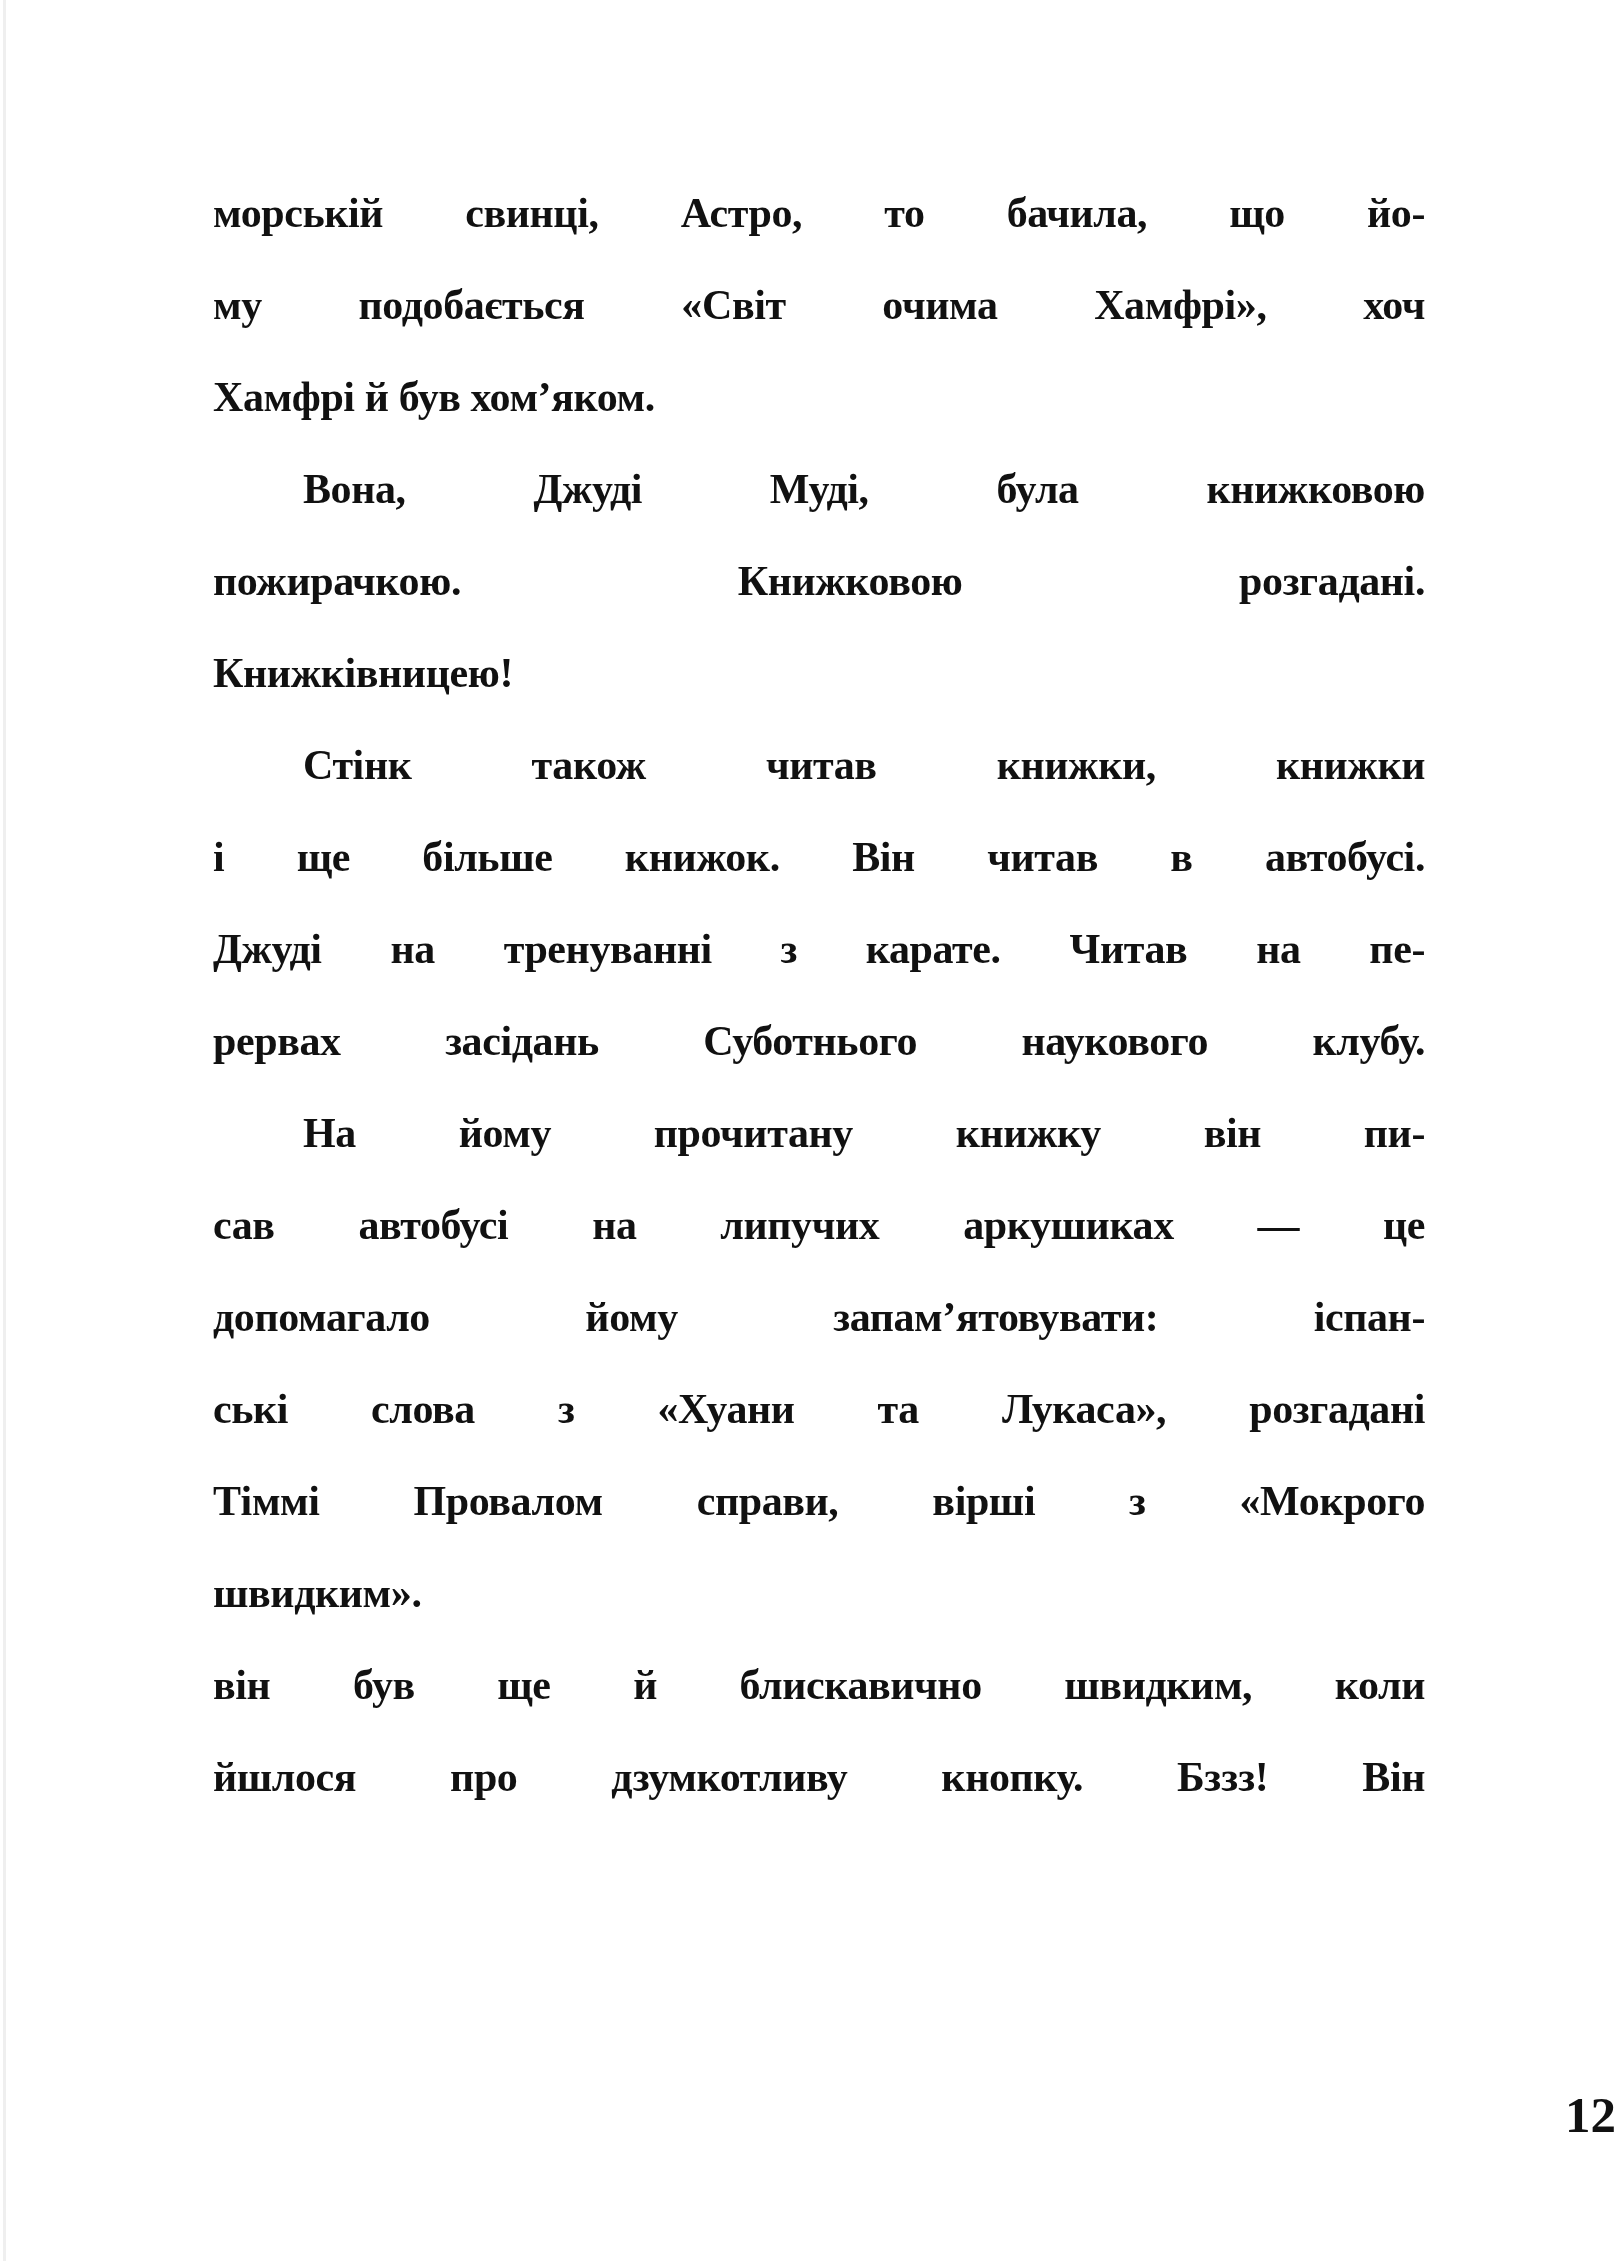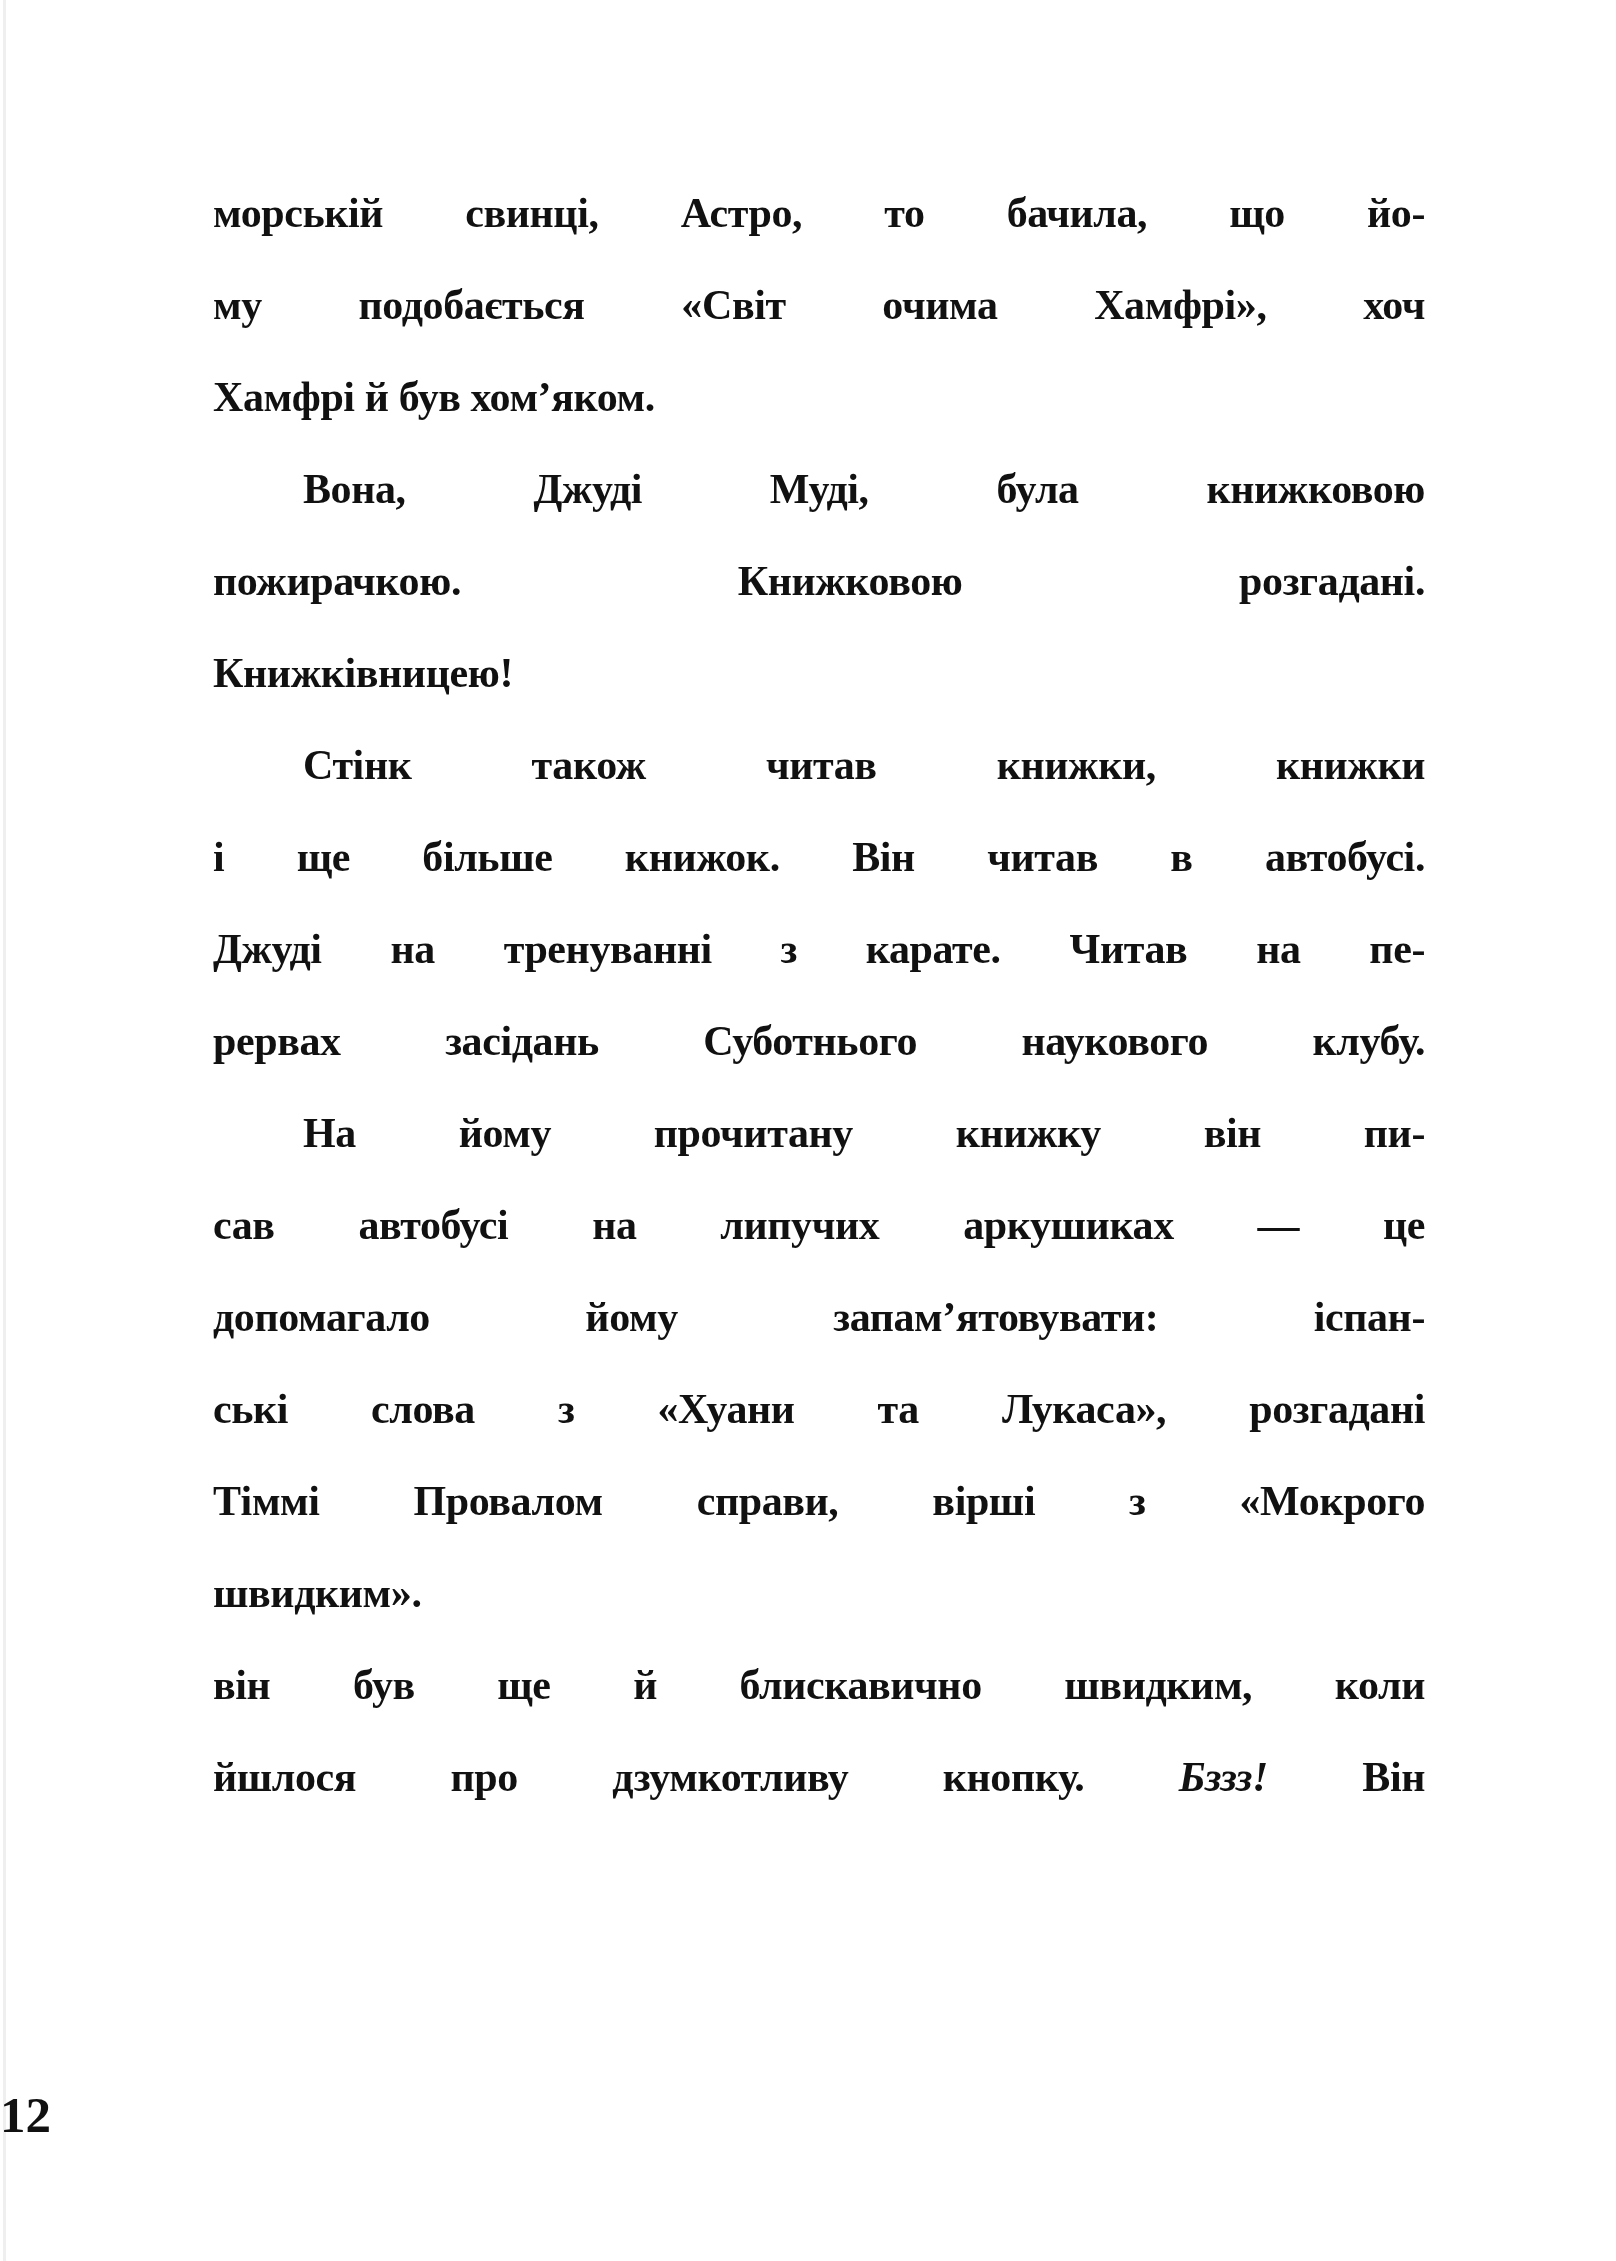--- a/index.html
+++ b/index.html
@@ -49,7 +49,6 @@
       text-align-last: left;
     }
     .italic {
-      font-style: italic;
     }
     .page-number {
       position: absolute;

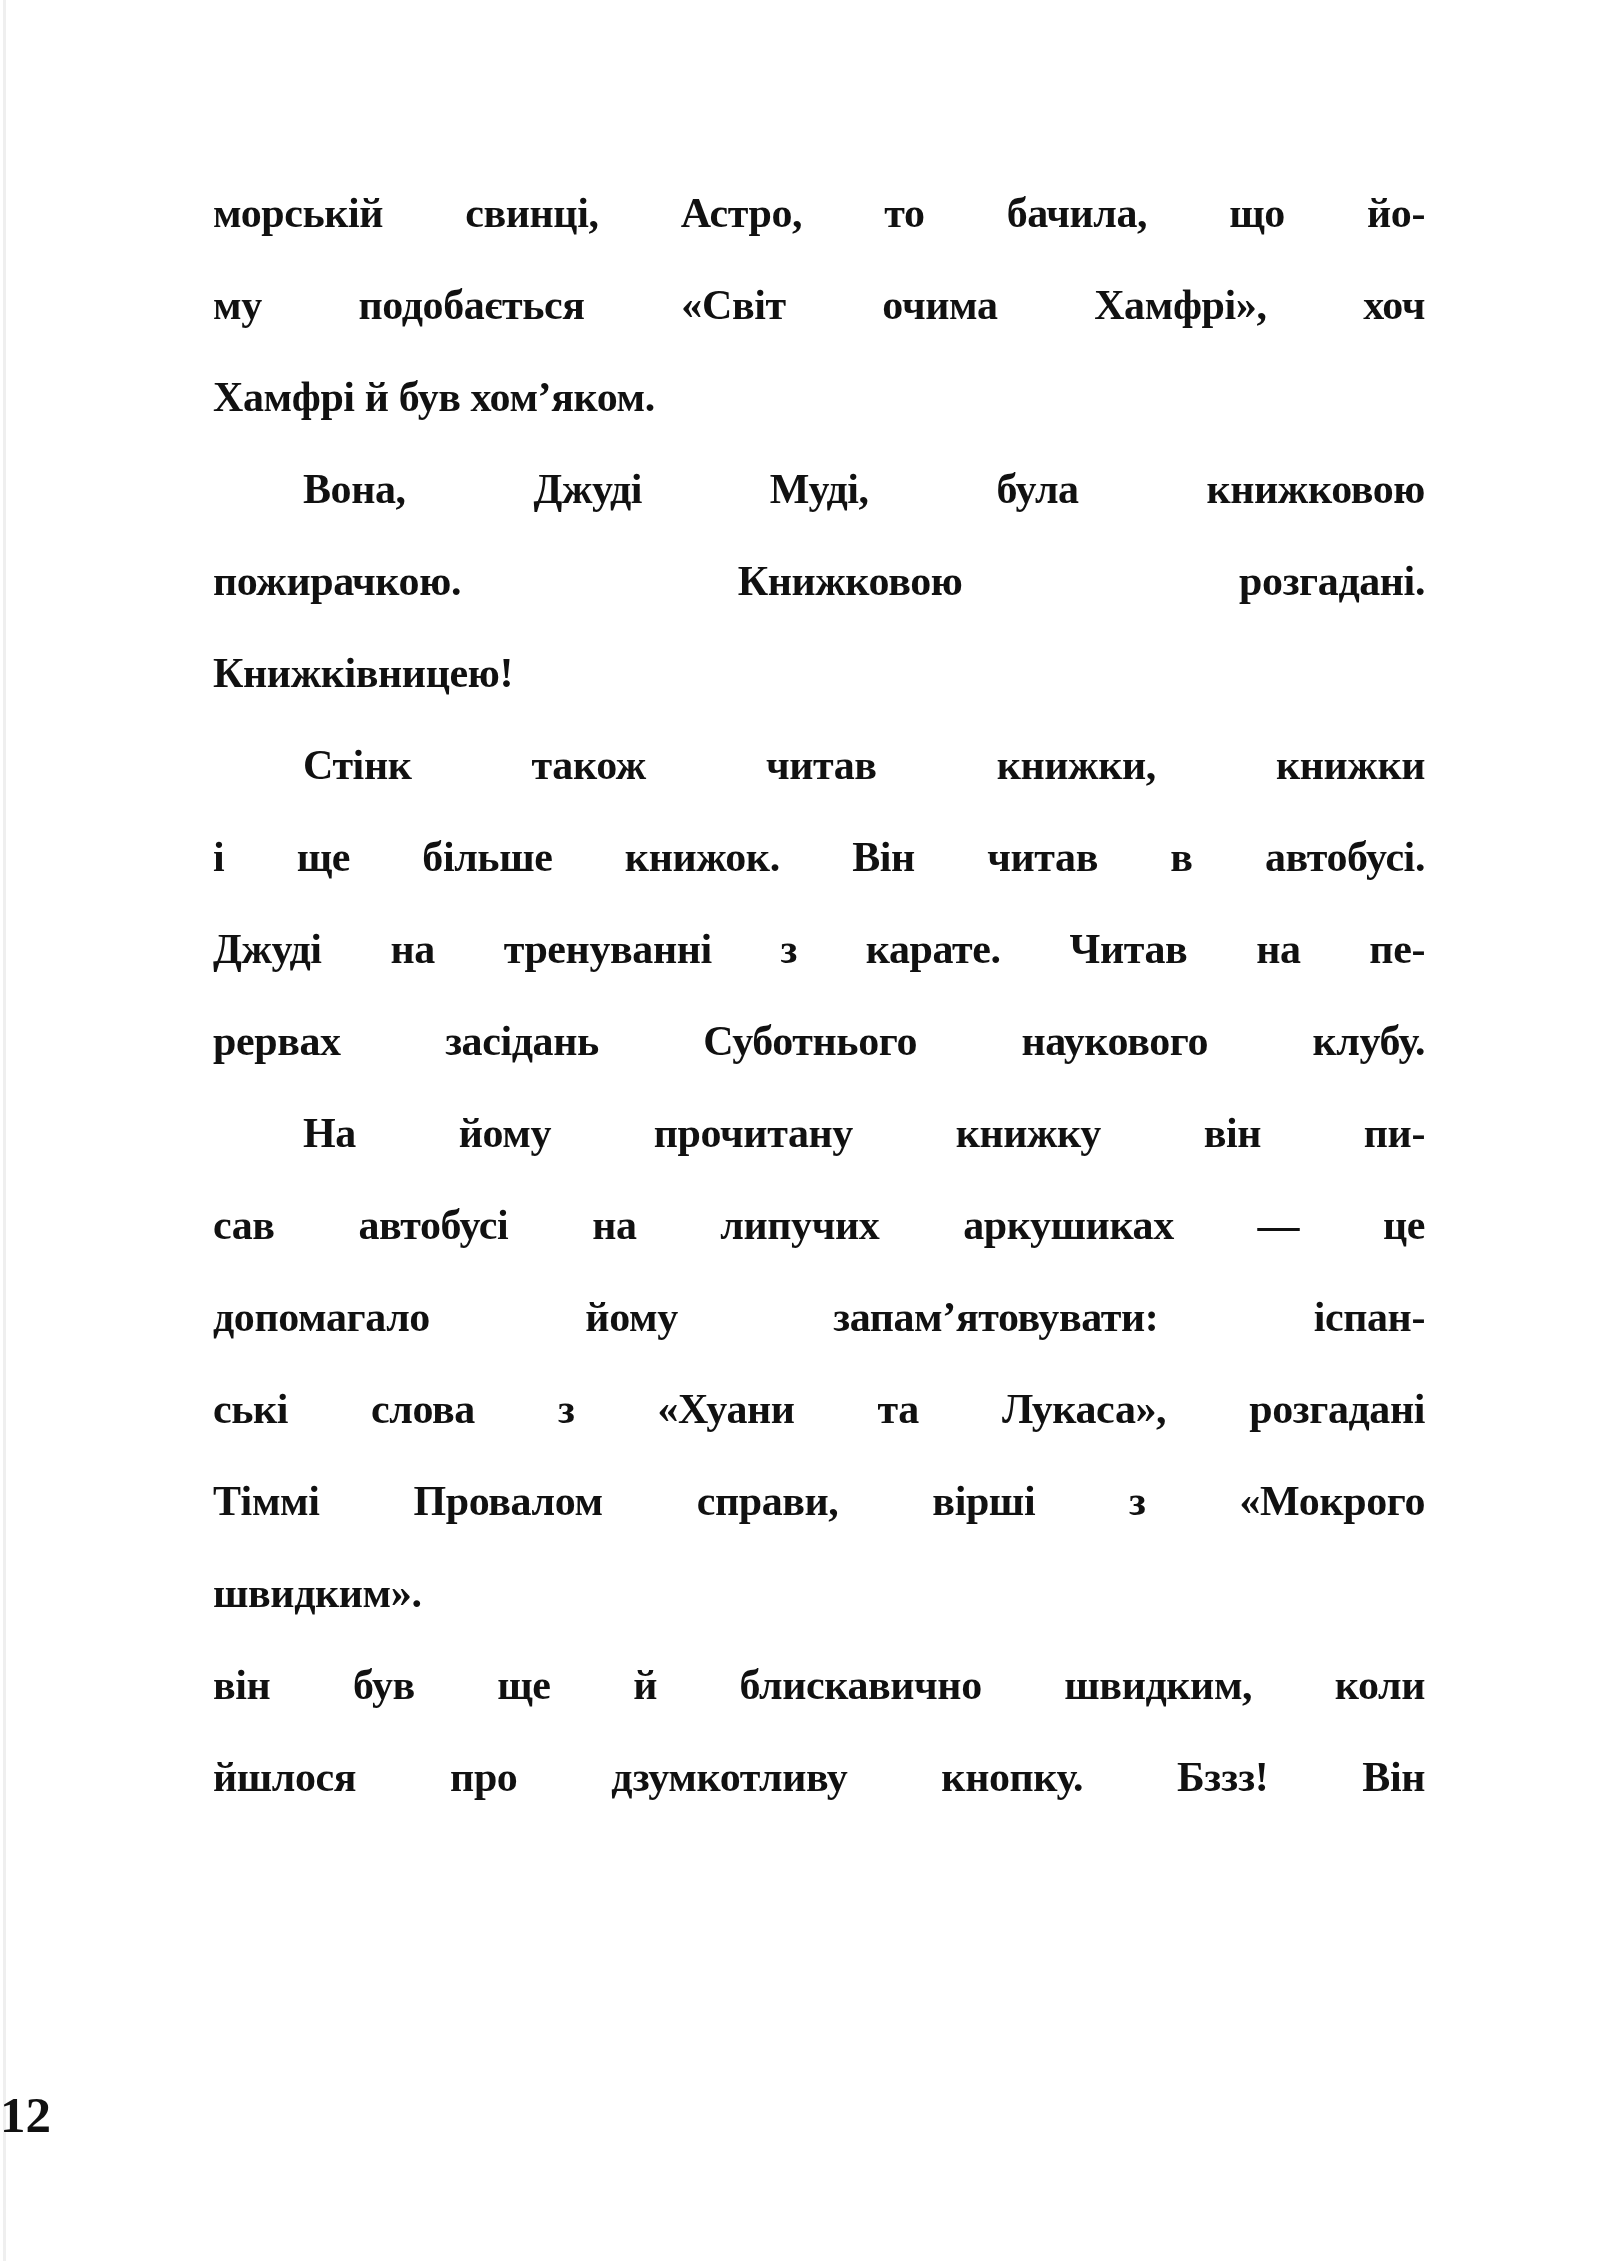--- a/index.html
+++ b/index.html
@@ -55,7 +55,7 @@
       left: 0;
       width: 1616px;
       top: 2086px;
-      text-align: left;
+      text-align: right;
       font-family: "Liberation Serif", "DejaVu Serif", serif;
       font-weight: bold;
       font-size: 51px;

